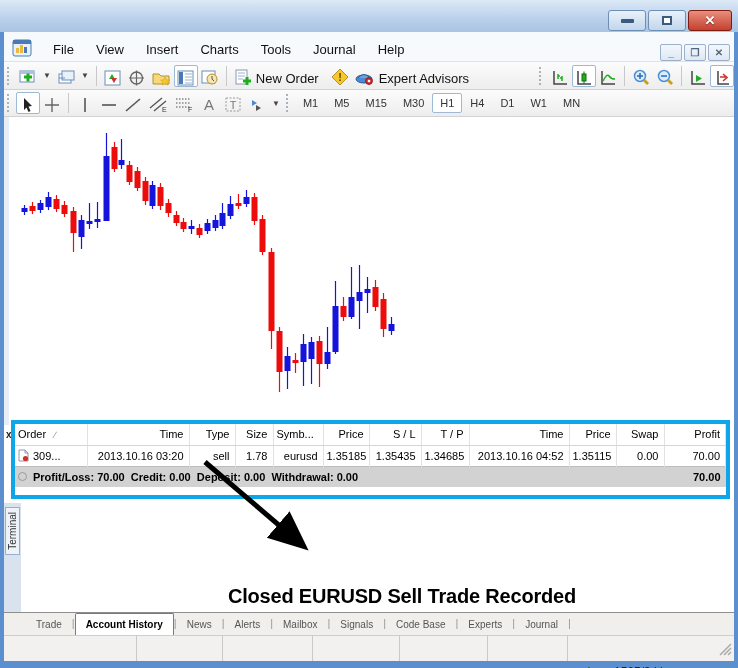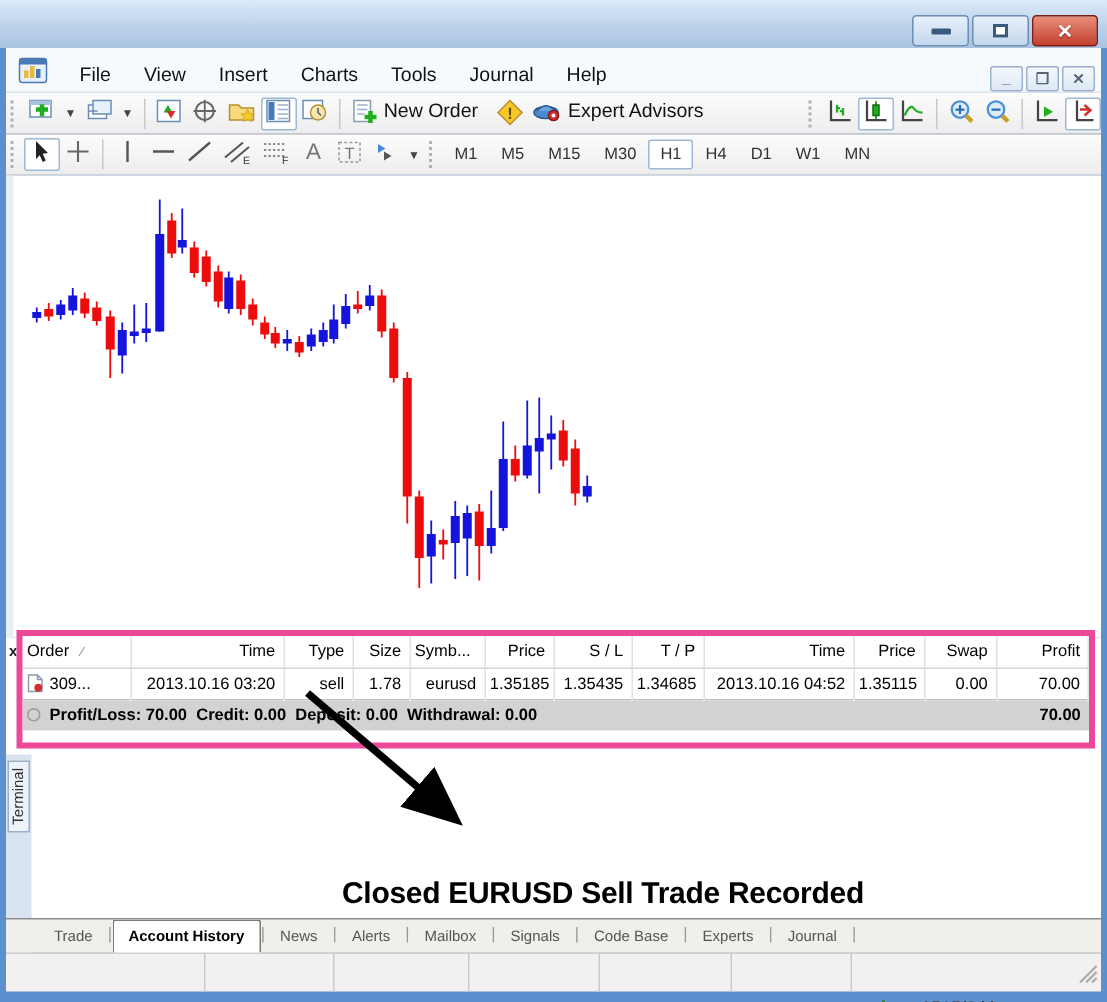--- a/index.html
+++ b/index.html
@@ -33,7 +33,7 @@
   .toolbar2 { top:90px; height:27px; }
   .handle { width:5px; height:18px; border-left:2px dotted #aab2bb; margin:0 4px 0 3px; }
   .sep { width:1px; height:20px; background:#c8c8c8; margin:0 4px; }
-  .tbtn { height:22px; min-width:24px; padding:0 2px; display:flex; align-items:flex-start; justify-content:center;
+  .tbtn { height:22px; min-width:24px; padding:0 2px; display:flex; align-items:flex-end; justify-content:center;
     border:1px solid transparent; border-radius:2px; position:relative; }
   .tbtn.pressed { background:#fff; border-color:#9db9d4; }
   .drop { font-size:8px; color:#444; padding:0 3px; }

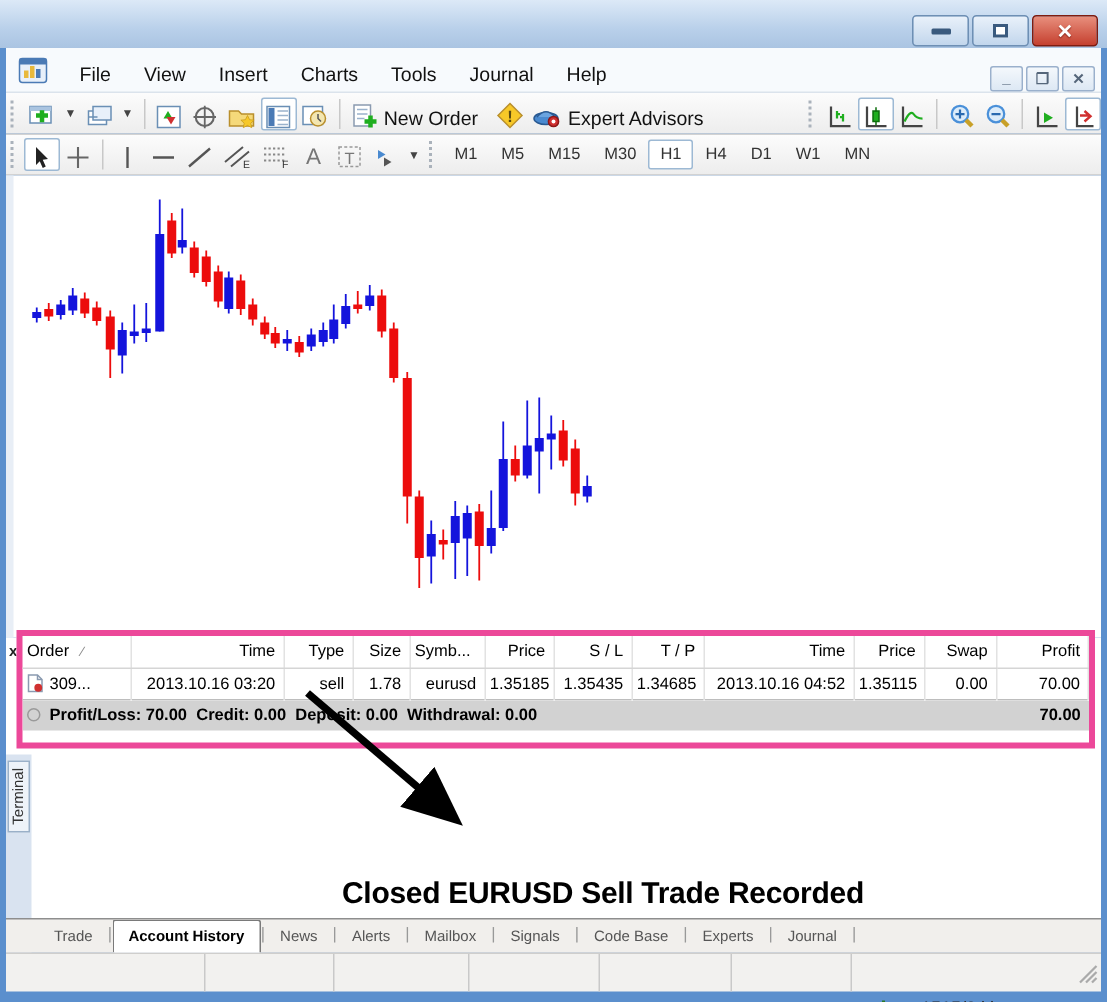--- a/index.html
+++ b/index.html
@@ -49,7 +49,7 @@
   
   .terminal { position:absolute; left:4px; top:425px; width:730px; height:187px; background:#fff; }
   .terminal-close { position:absolute; left:2px; top:5px; font-size:10px; font-weight:bold; color:#222; line-height:10px; }
-  .hl-box { position:absolute; left:7px; top:-5px; width:719px; height:79px; border:4px solid #ec4899; background:#fff; }
+  .hl-box { position:absolute; left:7px; top:-5px; width:719px; height:79px; border:4px solid #0ea5e9; background:#fff; }
   table.acct { width:100%; border-collapse:collapse; font-size:11px; table-layout:fixed; }
   table.acct th, table.acct td { padding:2px 5px 2px 3px; white-space:nowrap; overflow:hidden;
     border-right:1px solid #e2e2e2; font-weight:normal; color:#000; }

